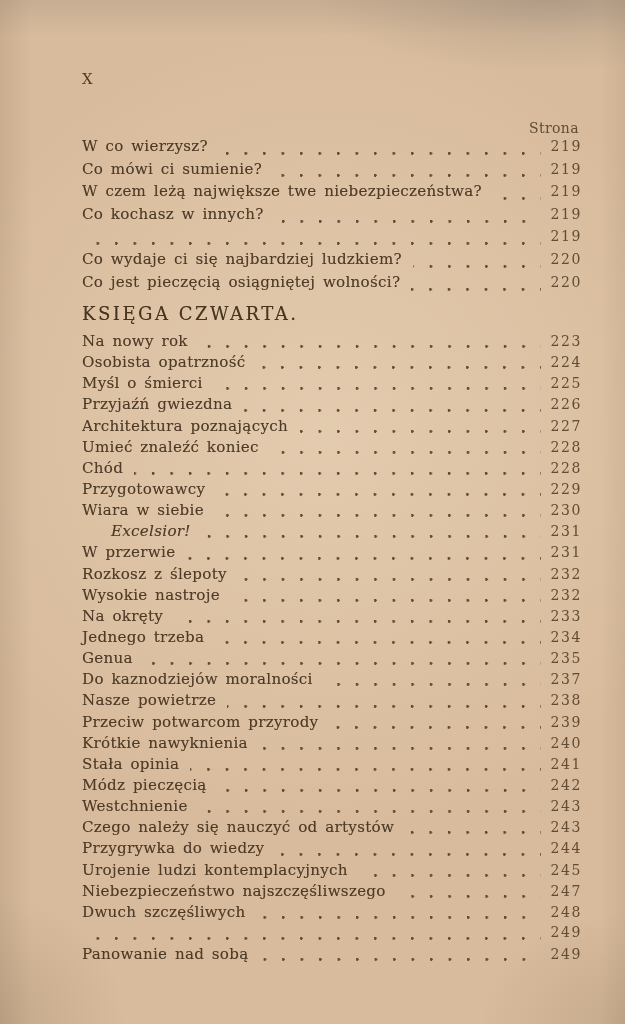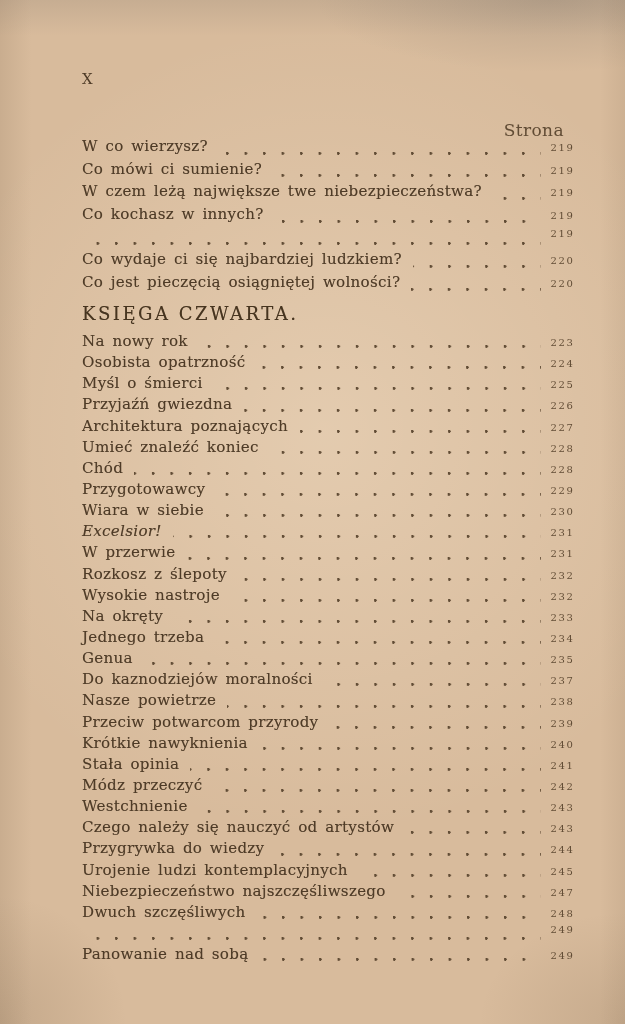--- a/index.html
+++ b/index.html
@@ -38,8 +38,8 @@
   .column-header {
     position: absolute;
     top: 120px;
-    right: 61px;
-    font-size: 17px;
+    right: 46px;
+    font-size: 14px;
     letter-spacing: 0.4px;
     color: var(--ink-faded);
   }

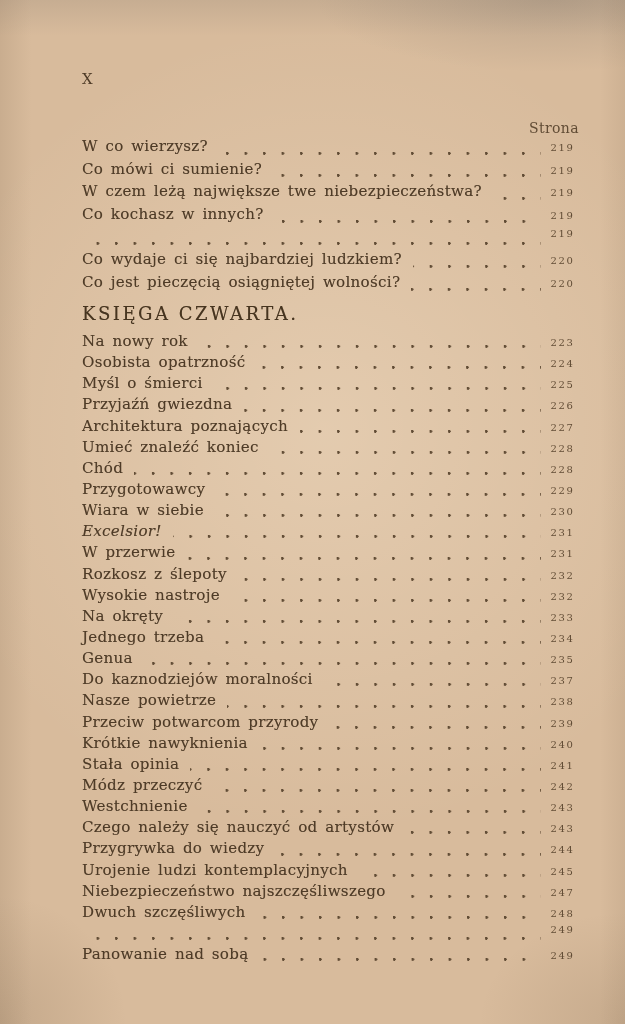--- a/index.html
+++ b/index.html
@@ -88,7 +88,7 @@
   .toc-page {
     width: 30px;
     text-align: left;
-    font-size: 10px;
+    font-size: 14px;
     letter-spacing: 1.6px;
     margin-right: -1.6px;
     color: var(--ink-faded);

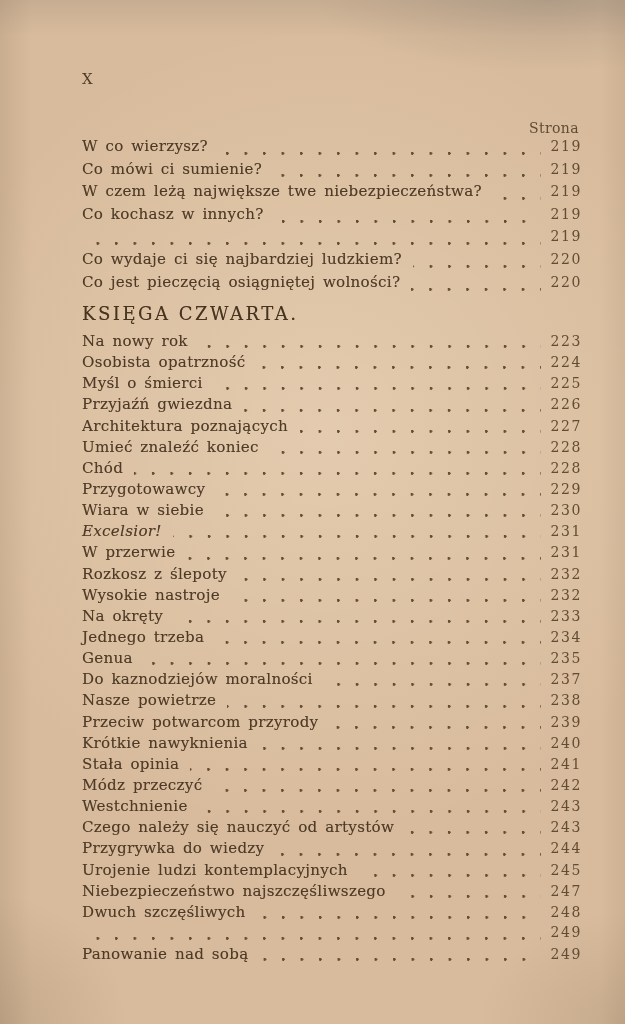--- a/index.html
+++ b/index.html
@@ -74,7 +74,7 @@
     word-spacing: 2.5px;
     text-shadow: 0.2px 0.2px 0 rgba(78,59,39,0.40);
   }
-  .toc-title.italic { font-style: italic; }
+  .toc-title.italic { font-style: italic; margin-left: 29px; }
   .toc-leader {
     flex: 1;
     align-self: flex-end;

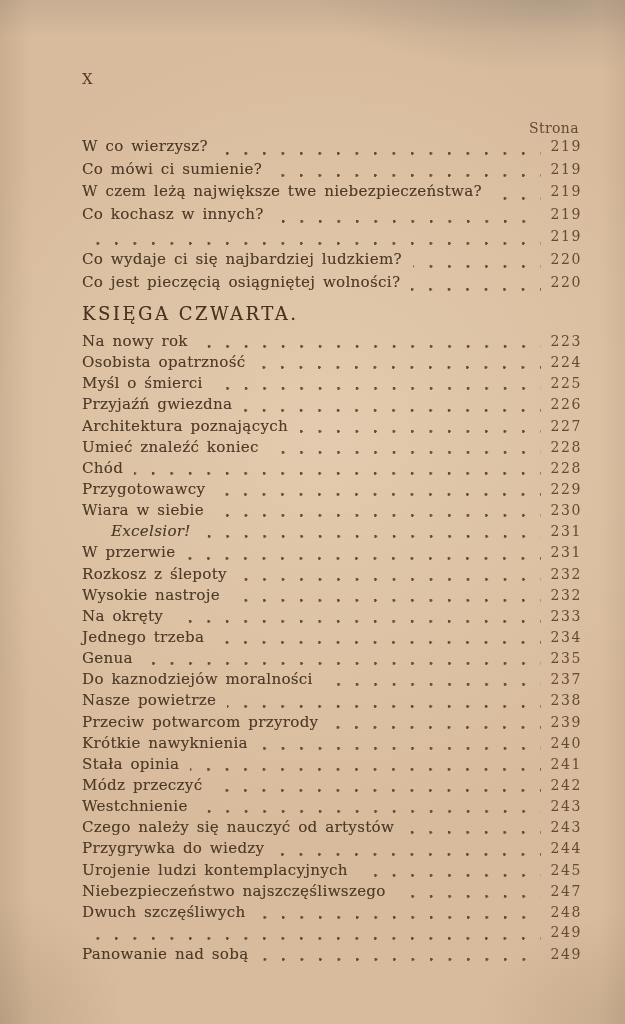--- a/index.html
+++ b/index.html
@@ -275,7 +275,7 @@
   </div>
 
   <div class="toc-row">
-    <span class="toc-title">Módz przeczyć</span>
+    <span class="toc-title">Módz pieczęcią</span>
     <span class="toc-leader"></span>
     <span class="toc-page">242</span>
   </div>

